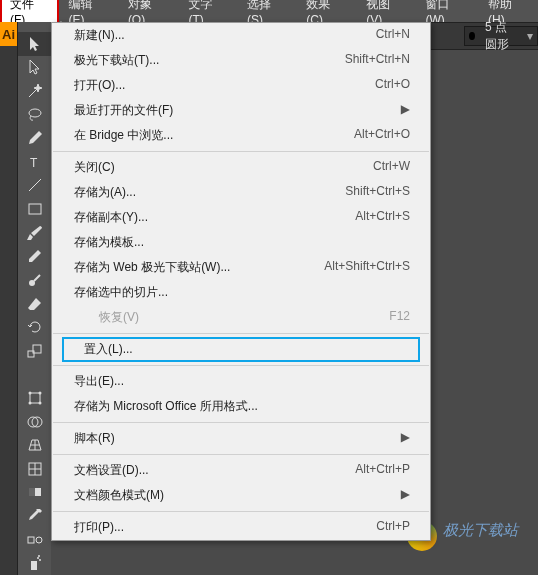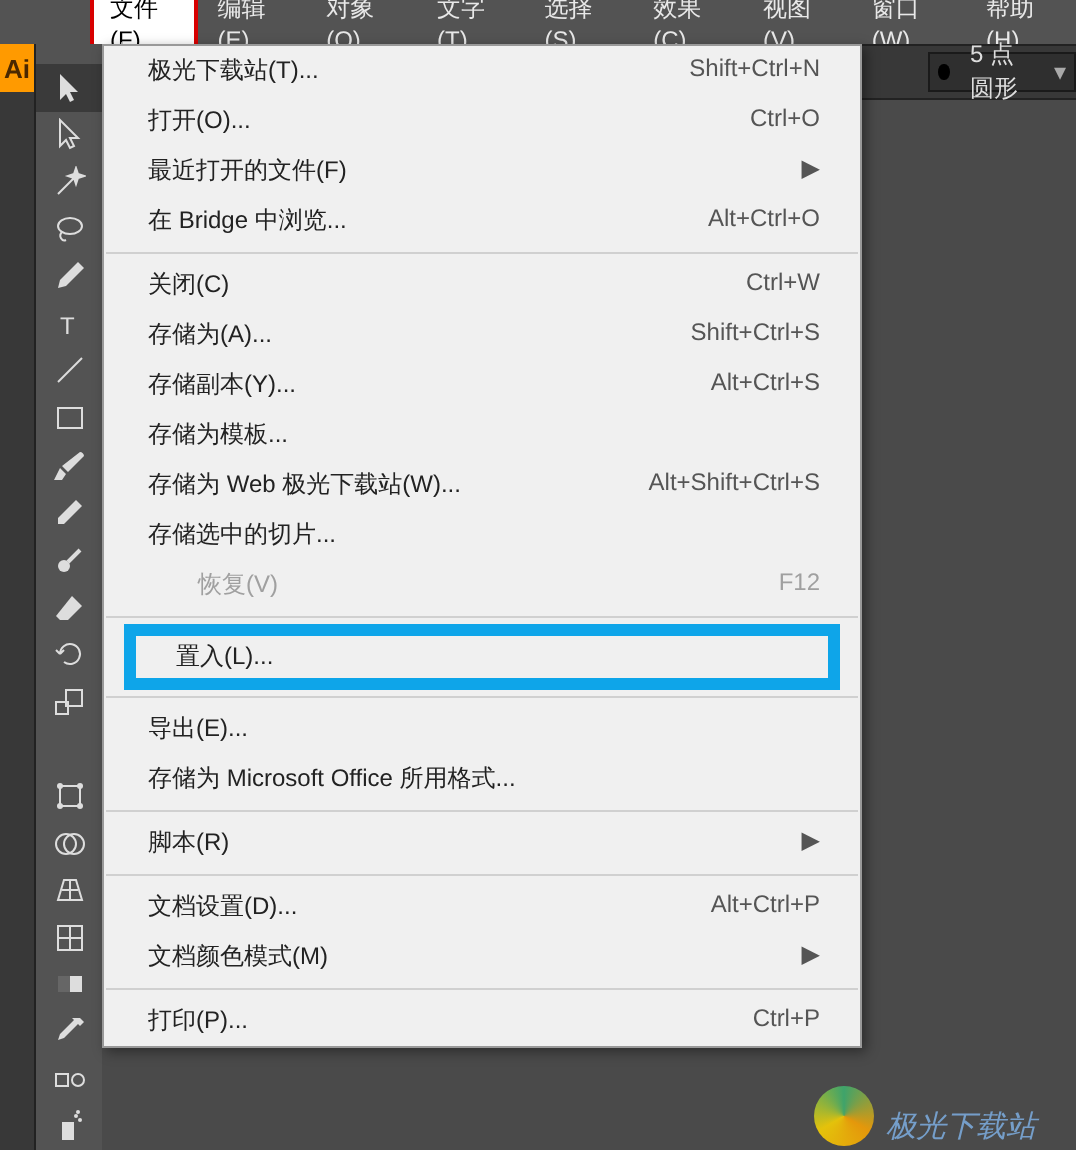--- a/index.html
+++ b/index.html
@@ -4,7 +4,7 @@
 <style>
 * { margin: 0; padding: 0; box-sizing: border-box; font-family: "Microsoft YaHei", SimSun, sans-serif; font-size: 12px; }
 body { background: #4a4a4a; width: 538px; height: 575px; overflow: hidden; position: relative; }
-.menubar { height: 22px; background: #535353; display: flex; align-items: center; padding-left: 45px; }
+.menubar { height: 22px; background: #535353; display: flex; align-items: center; }
 .menubar-item { color: #e8e8e8; padding: 3px 10px; cursor: pointer; }
 .menubar-item.active { background: #fff; color: #000; border: 2px solid #d80000; padding: 1px 8px; }
 .toolbar { height: 28px; background: #383838; display: flex; align-items: center; padding-left: 4px; border-top: 1px solid #222; border-bottom: 1px solid #222; }

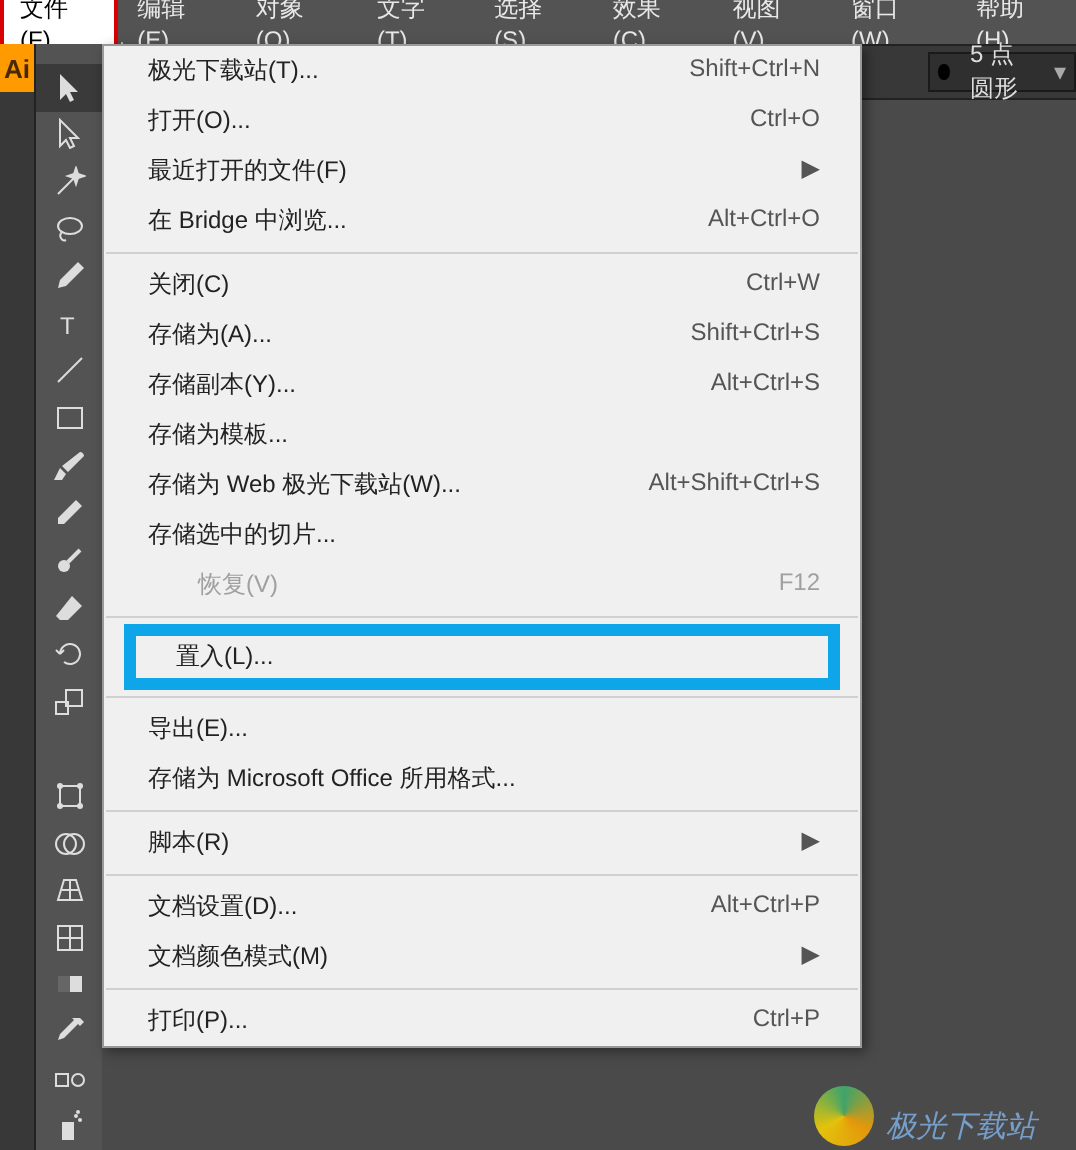--- a/index.html
+++ b/index.html
@@ -201,6 +201,10 @@
 
 <div class="dropdown">
     <div class="menu-item">
+      <span>新建(N)...</span>
+      <span class="menu-shortcut">Ctrl+N</span>
+    </div>
+    <div class="menu-item">
       <span>极光下载站(T)...</span>
       <span class="menu-shortcut">Shift+Ctrl+N</span>
     </div>

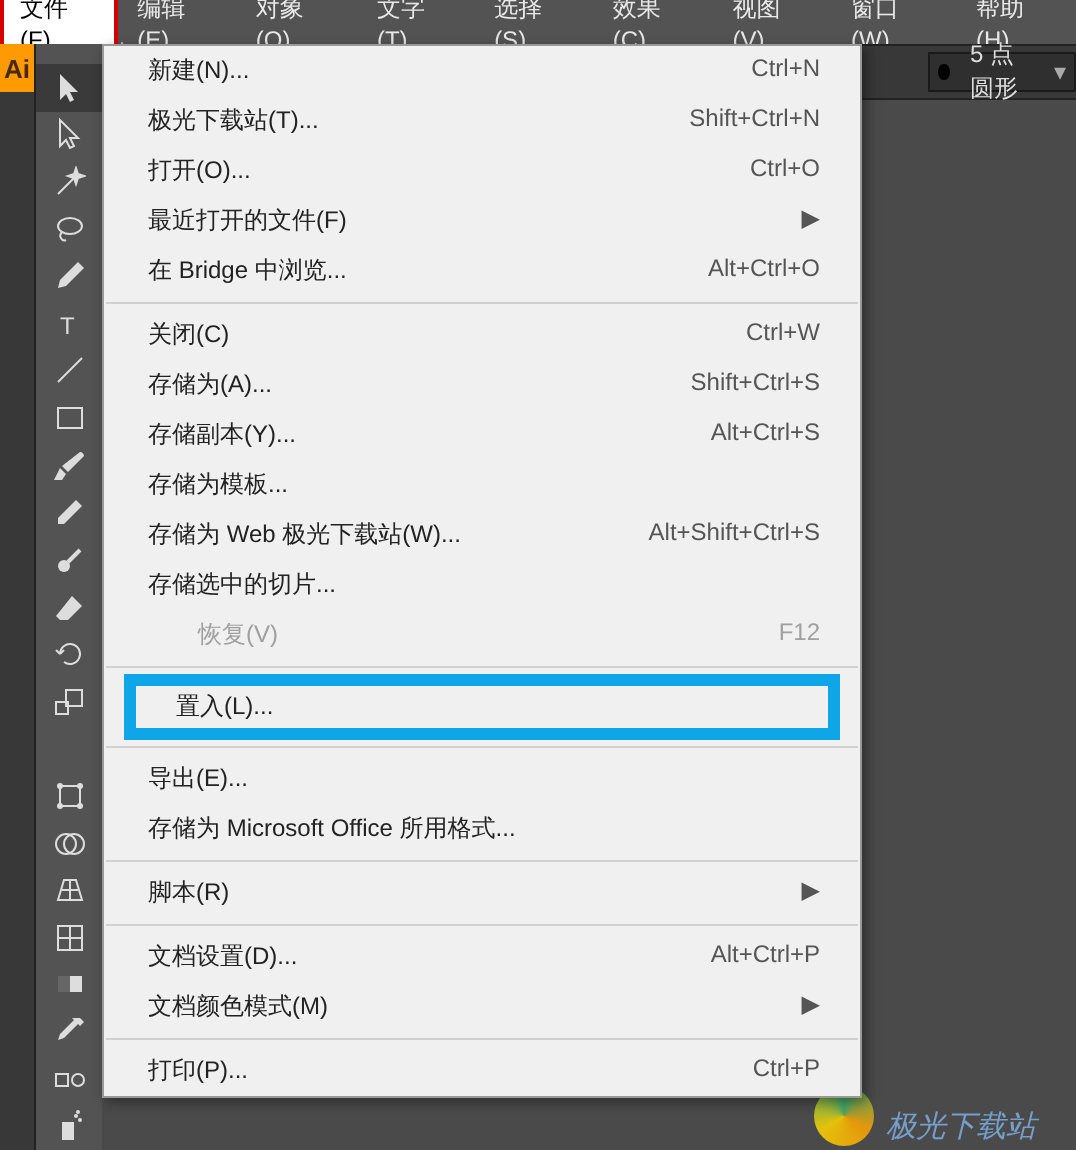--- a/index.html
+++ b/index.html
@@ -23,7 +23,7 @@
 .dropdown { position: absolute; top: 22px; left: 51px; width: 380px; background: #f0f0f0; border: 1px solid #999; box-shadow: 2px 2px 6px rgba(0,0,0,0.4); z-index: 100; }
 .menu-item { display: flex; justify-content: space-between; padding: 4px 20px 4px 22px; cursor: pointer; color: #222; }
 .menu-item.disabled { color: #a0a0a0; cursor: default; padding-left: 47px; }
-.menu-item.highlighted { border: 6px solid #0ea5e9; padding: 2px 18px 2px 20px; margin: 2px 10px; }
+.menu-item.highlighted { border: 2px solid #0ea5e9; padding: 2px 18px 2px 20px; margin: 2px 10px; }
 .menu-sep { height: 1px; background: #d0d0d0; margin: 3px 1px; }
 .menu-shortcut { color: #555; }
 .menu-item.disabled .menu-shortcut { color: #a0a0a0; }

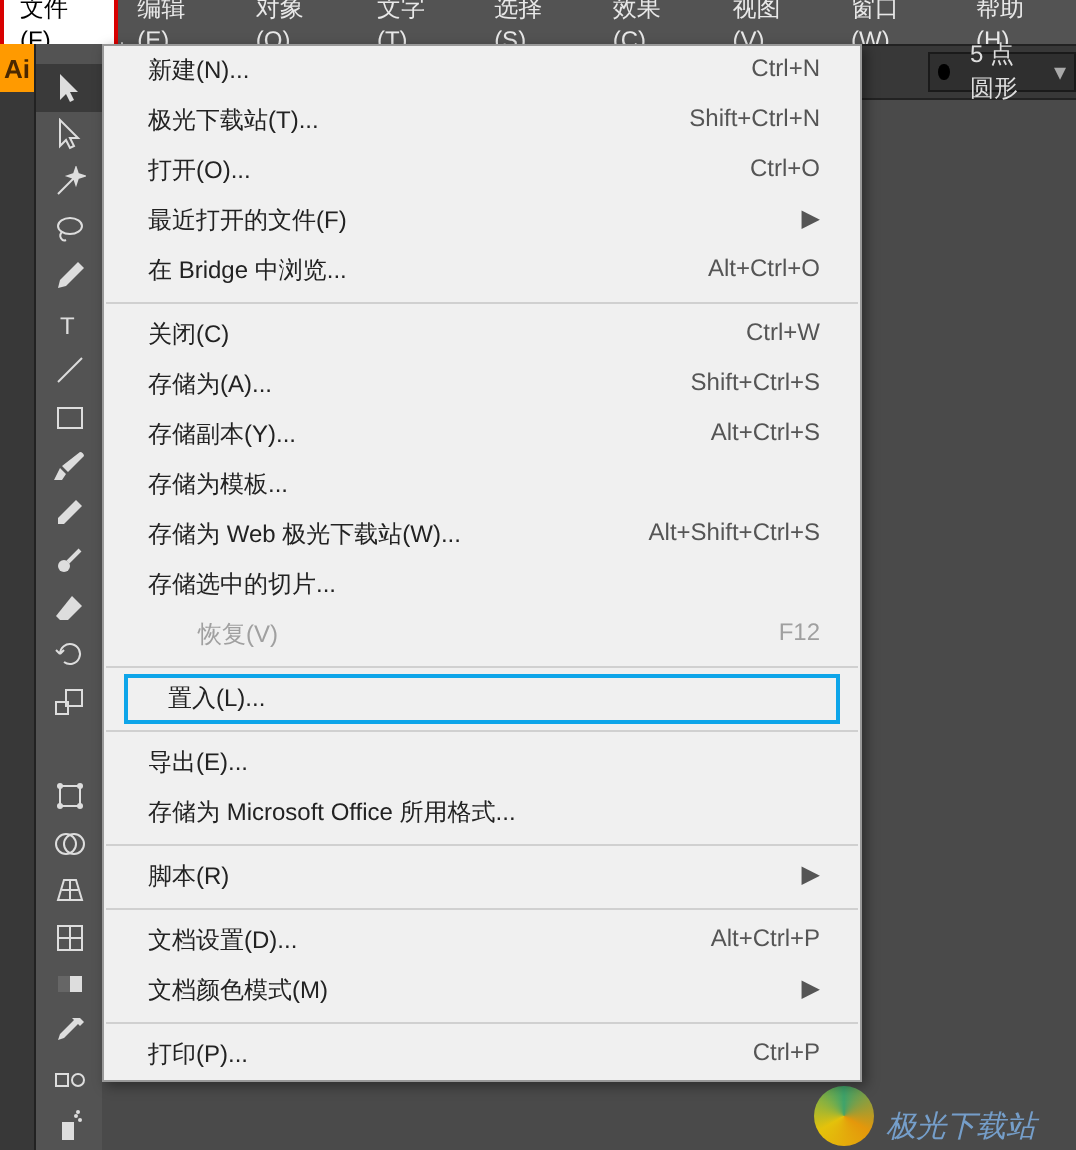--- a/index.html
+++ b/index.html
@@ -29,7 +29,7 @@
 .menu-item.disabled .menu-shortcut { color: #a0a0a0; }
 .menu-arrow { color: #555; }
 .canvas { flex: 1; background: #4a4a4a; position: relative; }
-.watermark { position: absolute; bottom: 2px; right: 20px; display: flex; align-items: flex-end; gap: 6px; }
+.watermark { position: absolute; bottom: 24px; right: 20px; display: flex; align-items: flex-start; gap: 6px; }
 .watermark-logo { width: 30px; height: 30px; border-radius: 50%; background: conic-gradient(#3cb371, #ffa500, #ffd700, #3cb371); opacity: 0.85; }
 .watermark-text { color: #7aa8d8; font-size: 15px; font-style: italic; opacity:0.9; }
 </style>

